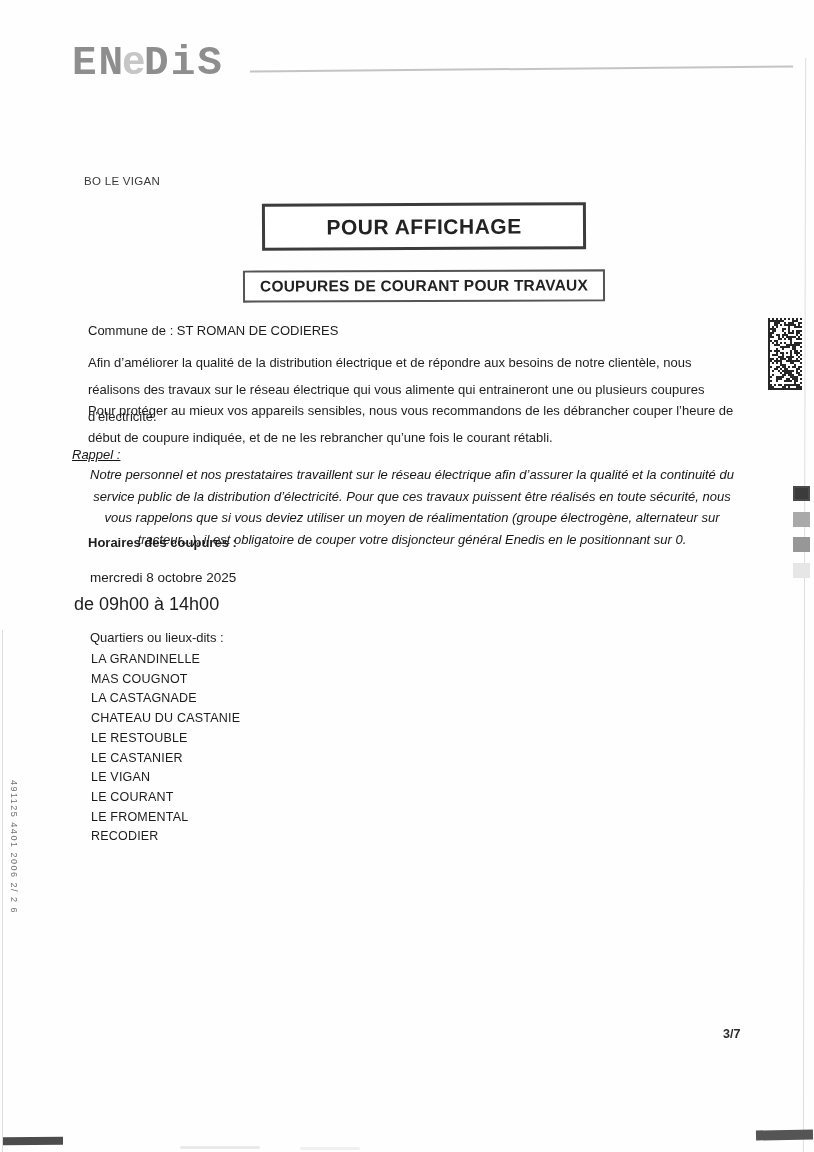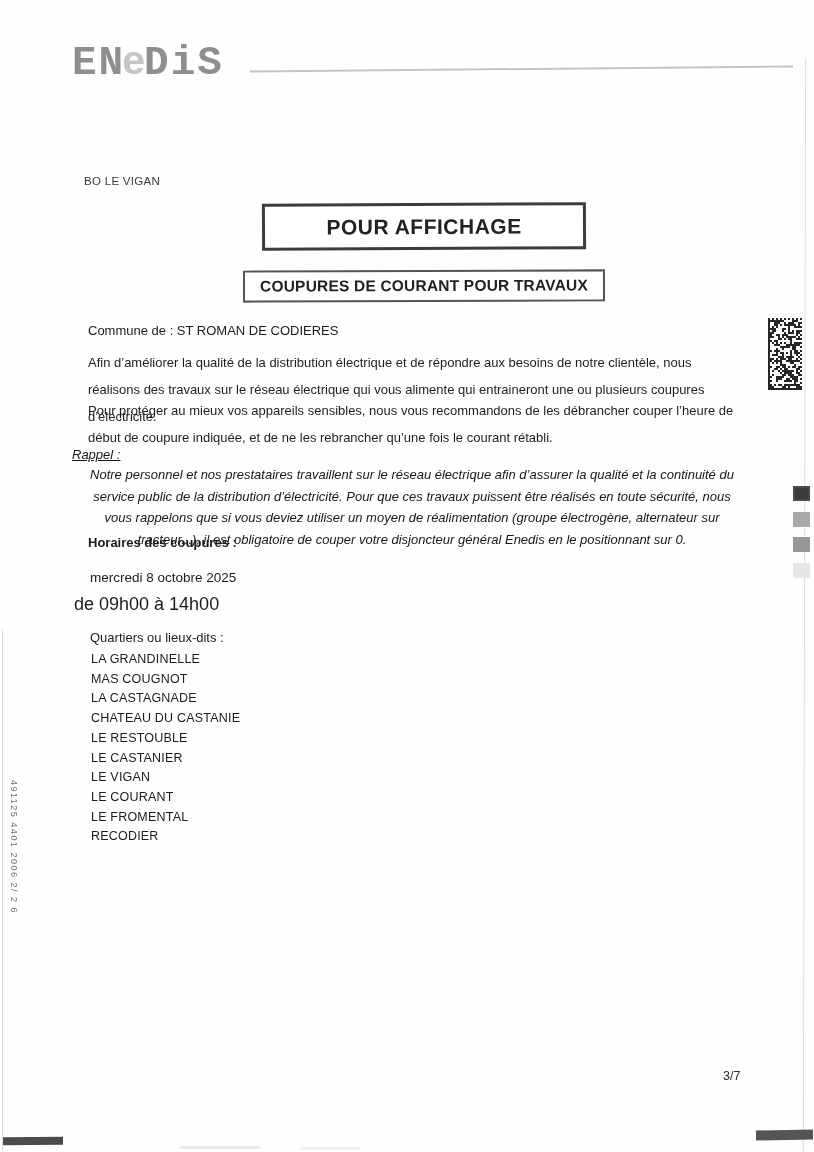--- a/index.html
+++ b/index.html
@@ -47,7 +47,7 @@
   .quartiers .quartier{line-height:19.7px;}
 
   
-  .pagenum{left:723px;top:1069px;font-size:12.5px;color:#2a2a2a;}
+  .pagenum{left:723px;top:1027px;font-size:12.5px;color:#2a2a2a;font-weight:bold;}
 
   
   .side-code{

